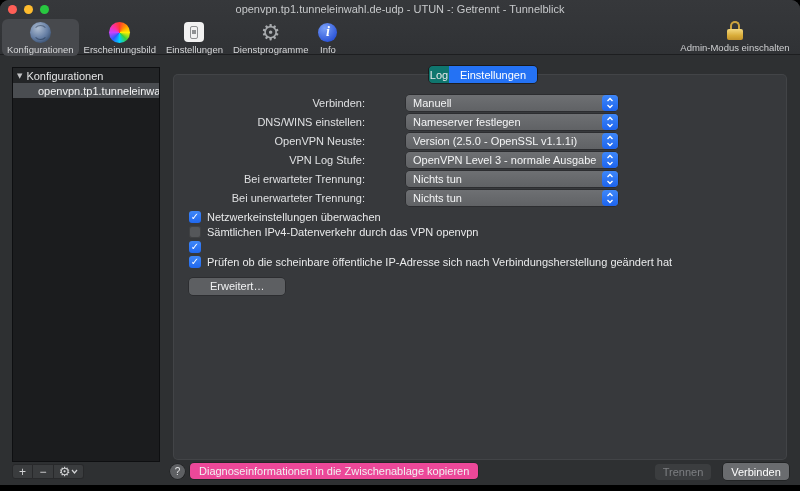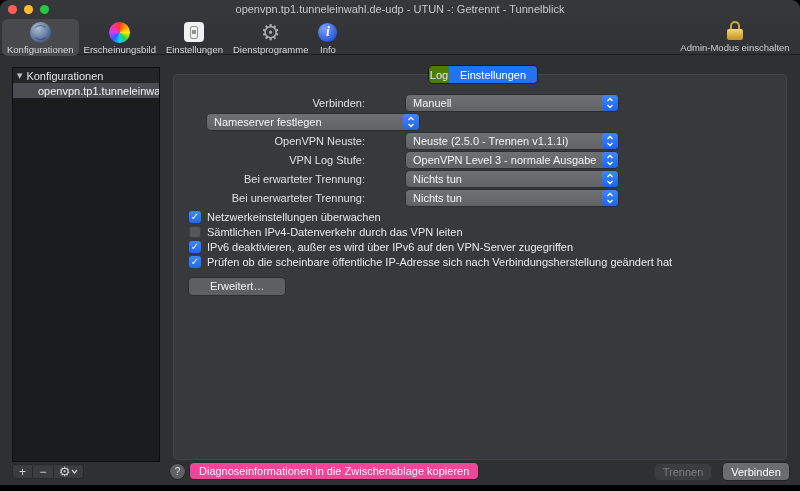--- a/index.html
+++ b/index.html
@@ -76,7 +76,7 @@
   .segmented { position:absolute; left:428px; top:65px; height:19px; display:flex;
         border-radius:5px; overflow:hidden; border:1px solid rgba(0,0,0,0.45); z-index:3; }
   .seg { display:flex; align-items:center; justify-content:center; font-size:11px; padding:0 10px; }
-  .seg-log { background:#4d7c0f; color:#e8e9ea; width:16px; }
+  .seg-log { background:#0f766e; color:#e8e9ea; width:16px; }
   .seg-settings { background:#2472f4; color:#ffffff; width:88px; }
 
   .form { position:absolute; left:173px; top:95px; width:614px; }

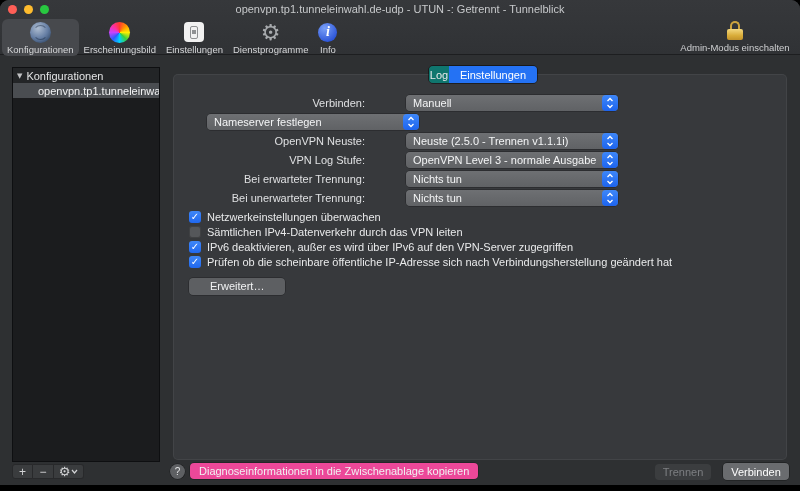--- a/index.html
+++ b/index.html
@@ -226,6 +226,7 @@
     </div>
 
     <div class="frow">
+      <span class="flabel">DNS/WINS einstellen:</span>
       <div class="popup">
         <span class="ptext">Nameserver festlegen</span>
         <span class="pcap">

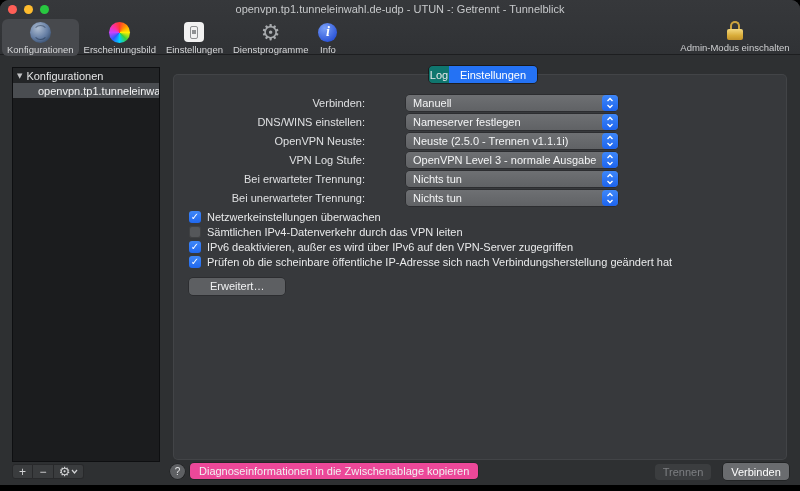--- a/index.html
+++ b/index.html
@@ -241,7 +241,7 @@
     <div class="frow">
       <span class="flabel">OpenVPN Neuste:</span>
       <div class="popup">
-        <span class="ptext">Neuste (2.5.0 - Trennen v1.1.1i)</span>
+        <span class="ptext">Version (2.5.0 - OpenSSL v1.1.1i)</span>
         <span class="pcap">
           <svg width="8" height="12" viewBox="0 0 8 12">
               <path d="M1.5 4 L4 1.5 L6.5 4" stroke="#fff" stroke-width="1.3" fill="none"></path>

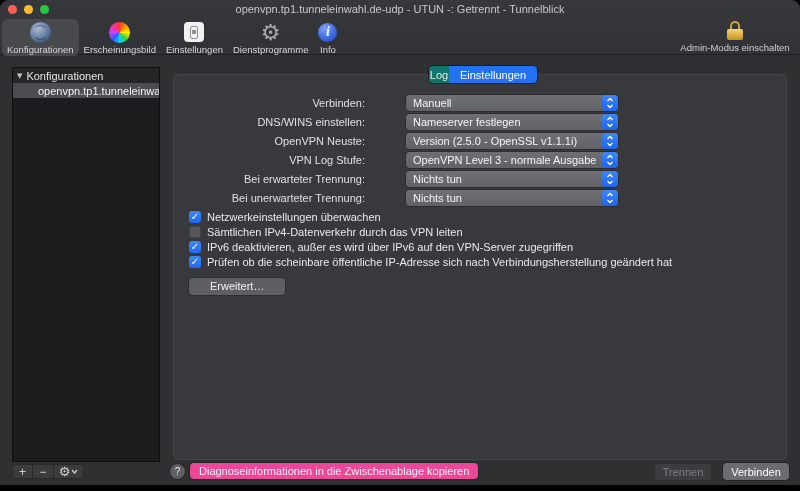--- a/index.html
+++ b/index.html
@@ -299,7 +299,7 @@
       </div>
       <div class="crow">
         <span class="cbox unchecked"></span>
-        <span class="clabel">Sämtlichen IPv4-Datenverkehr durch das VPN leiten</span>
+        <span class="clabel">Sämtlichen IPv4-Datenverkehr durch das VPN openvpn</span>
       </div>
       <div class="crow">
         <span class="cbox checked">

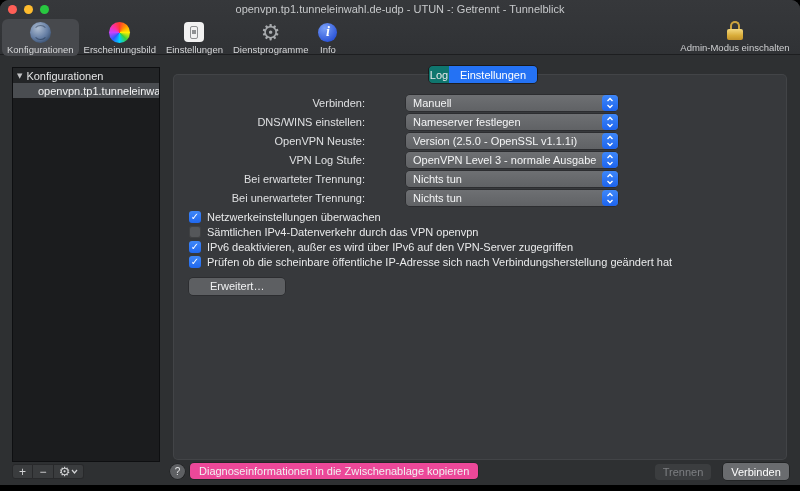--- a/index.html
+++ b/index.html
@@ -305,7 +305,6 @@
         <span class="cbox checked">
             <span class="mark">✓</span>
           </span>
-        <span class="clabel">IPv6 deaktivieren, außer es wird über IPv6 auf den VPN-Server zugegriffen</span>
       </div>
       <div class="crow">
         <span class="cbox checked">

